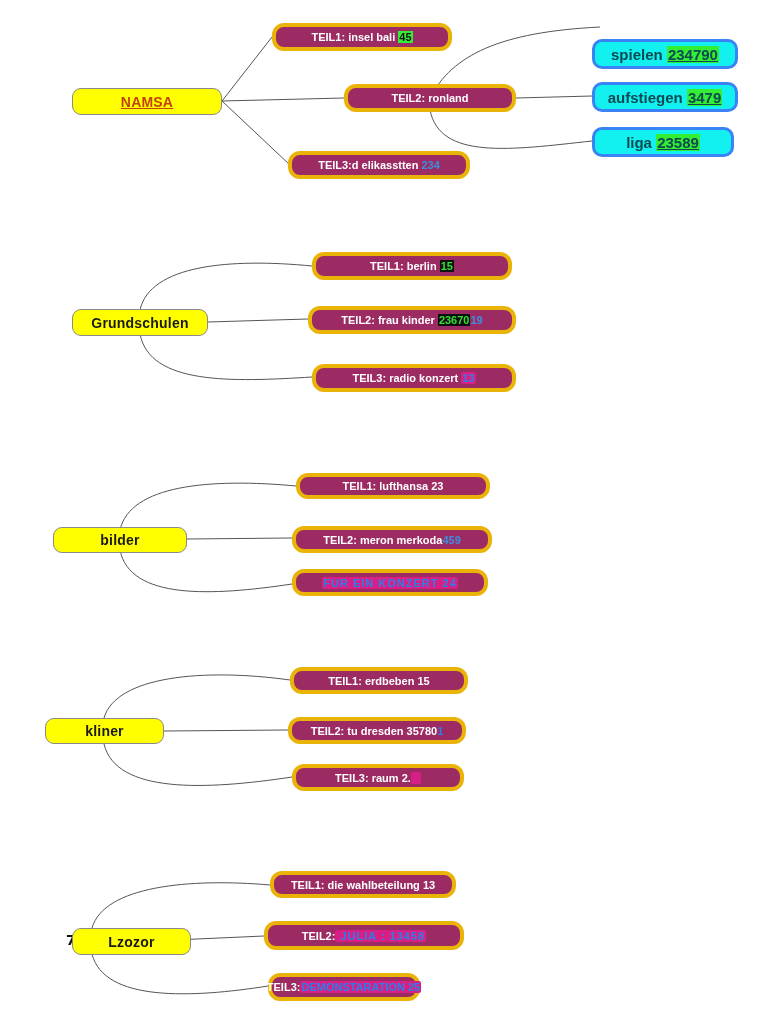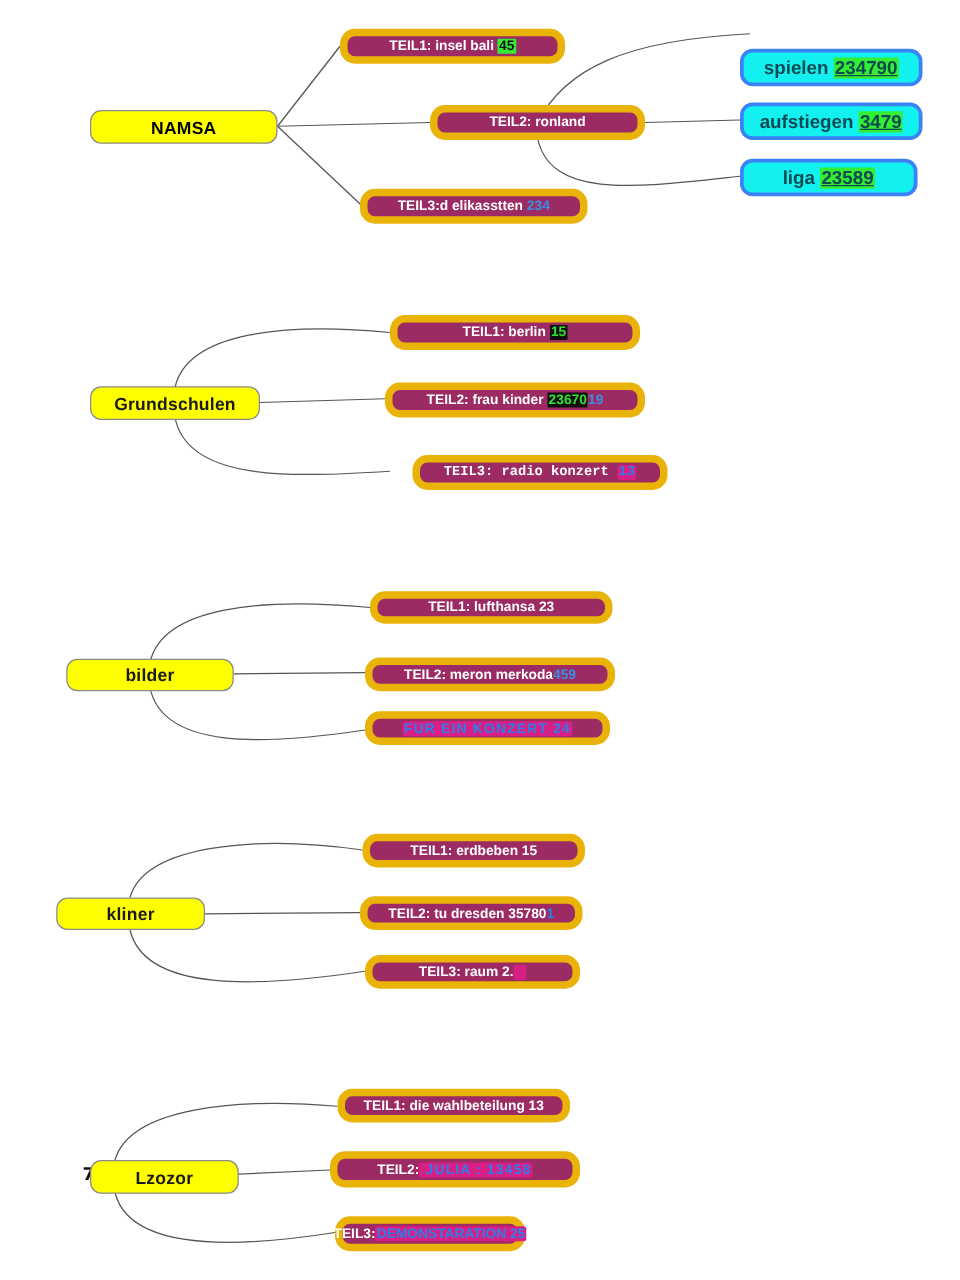--- a/index.html
+++ b/index.html
@@ -24,7 +24,7 @@
   .node-root.dark-text{color:#1a1a1a;}
   .node-child{
     background:#9c2b63;color:#ffffff;font-size:11px;
-    border-radius:12px;border:6px solid #eab308;
+    border-radius:12px;border:4px solid #eab308;
   }
   .node-leaf{
     background:#12f0f0;color:#0a4a52;font-size:15px;

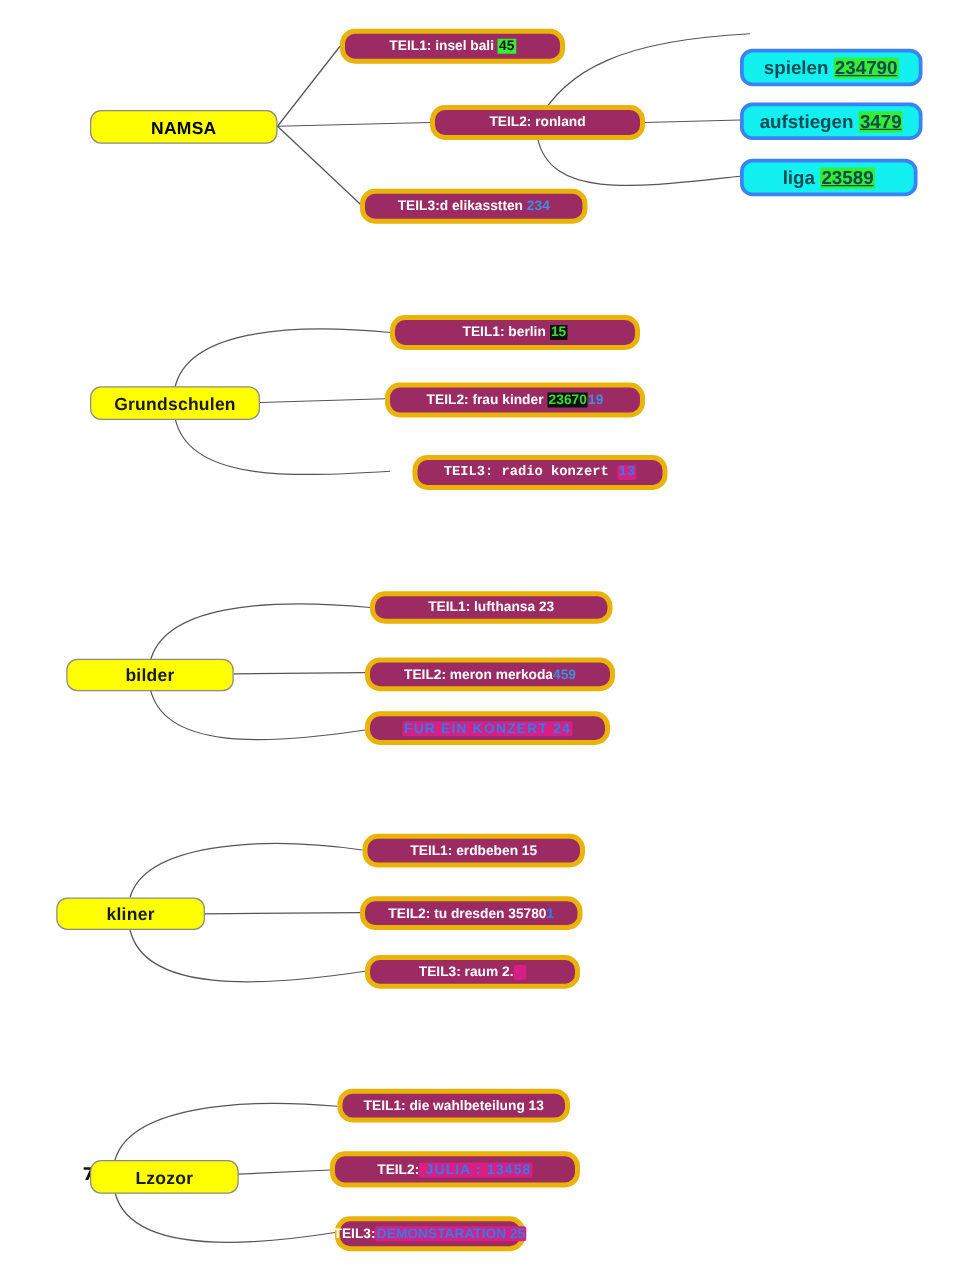--- a/index.html
+++ b/index.html
@@ -20,7 +20,7 @@
     background:#ffff00;border-radius:9px;
     font-size:14px;letter-spacing:.2px;
   }
-  .node-root.green-text{color:#000000;}
+  .node-root.green-text{color:#c2410c;text-decoration:underline;}
   .node-root.dark-text{color:#1a1a1a;}
   .node-child{
     background:#9c2b63;color:#ffffff;font-size:11px;

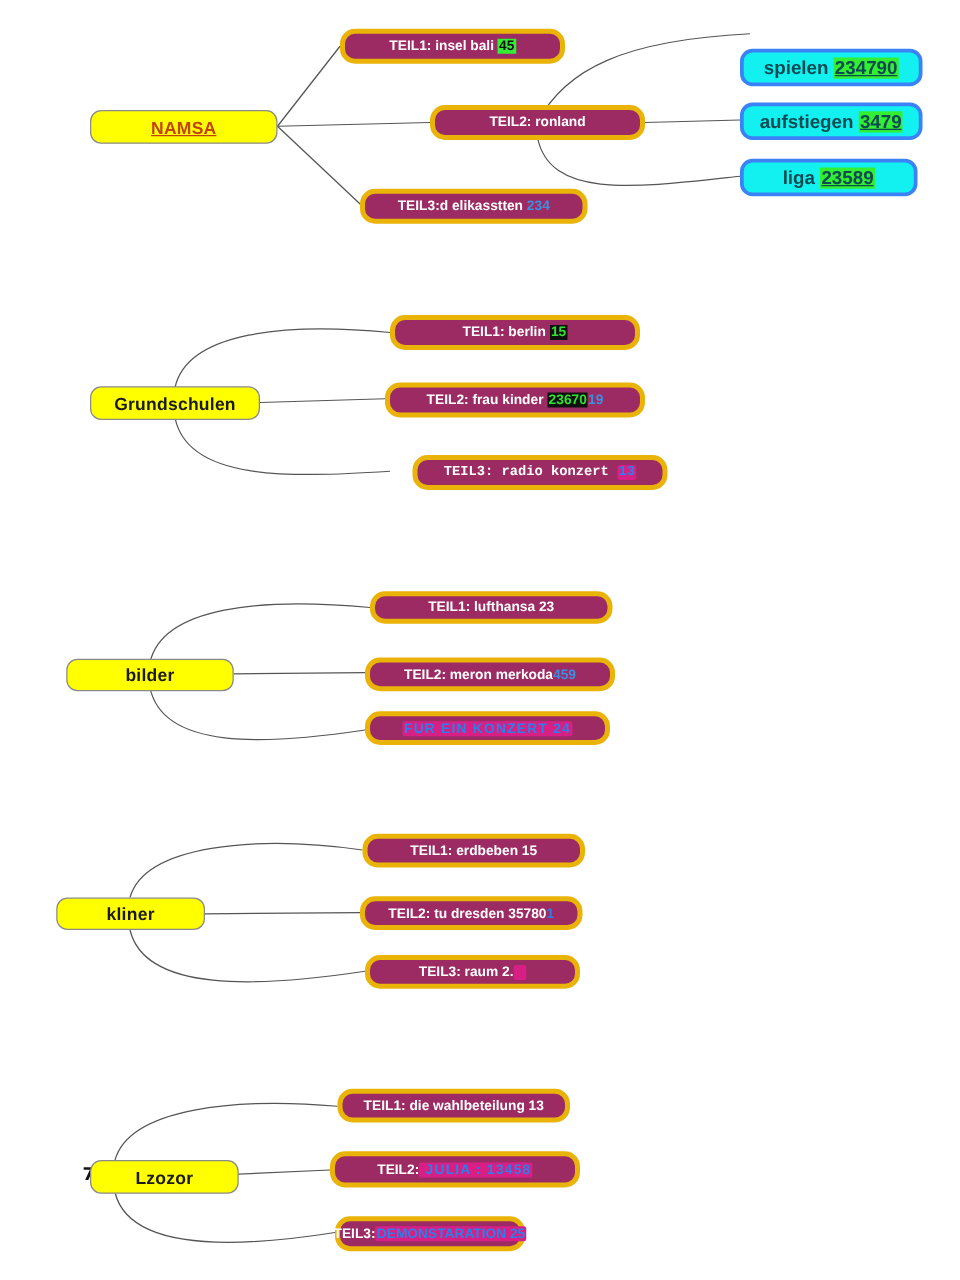--- a/index.html
+++ b/index.html
@@ -117,7 +117,7 @@
     <span><span>TEIL2: frau kinder</span> <span class="hl-green-on-black">23670</span><span class="blue">19</span></span>
   </div>
 
-  <div class="node node-child" style="left:330px;top:364px;width:204px;height:28px;font-family:Liberation Mono, monospace;">
+  <div class="node node-child" style="left:312px;top:364px;width:204px;height:28px;">
     <span><span>TEIL3: radio konzert</span> <span class="hl-pink">13</span></span>
   </div>
 

